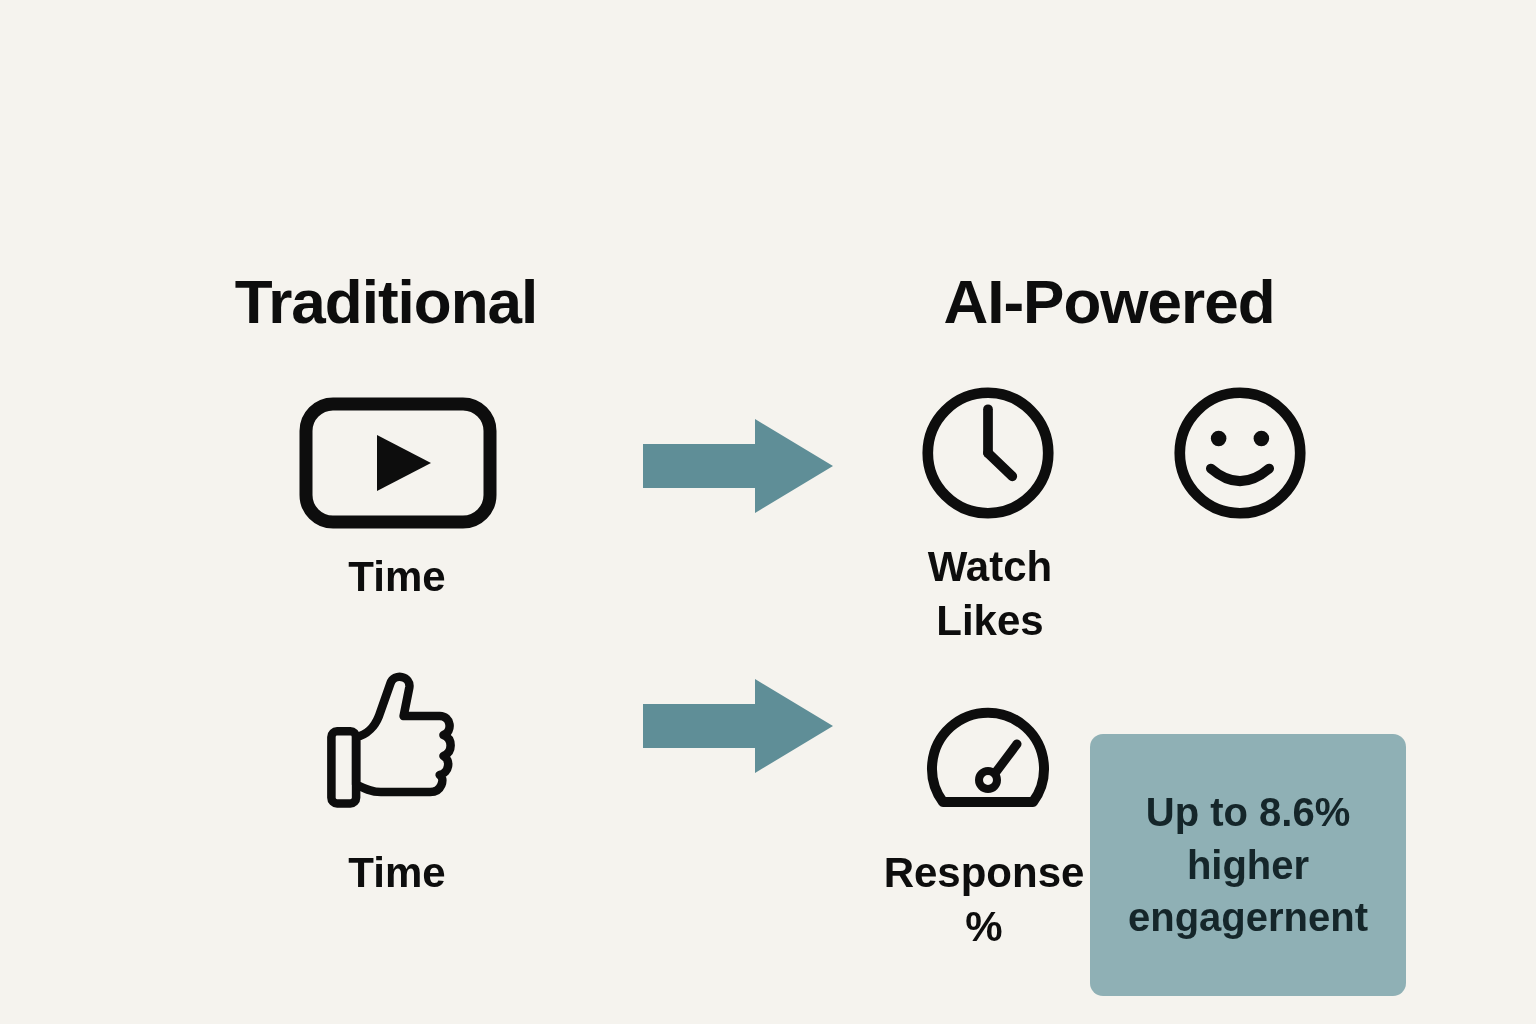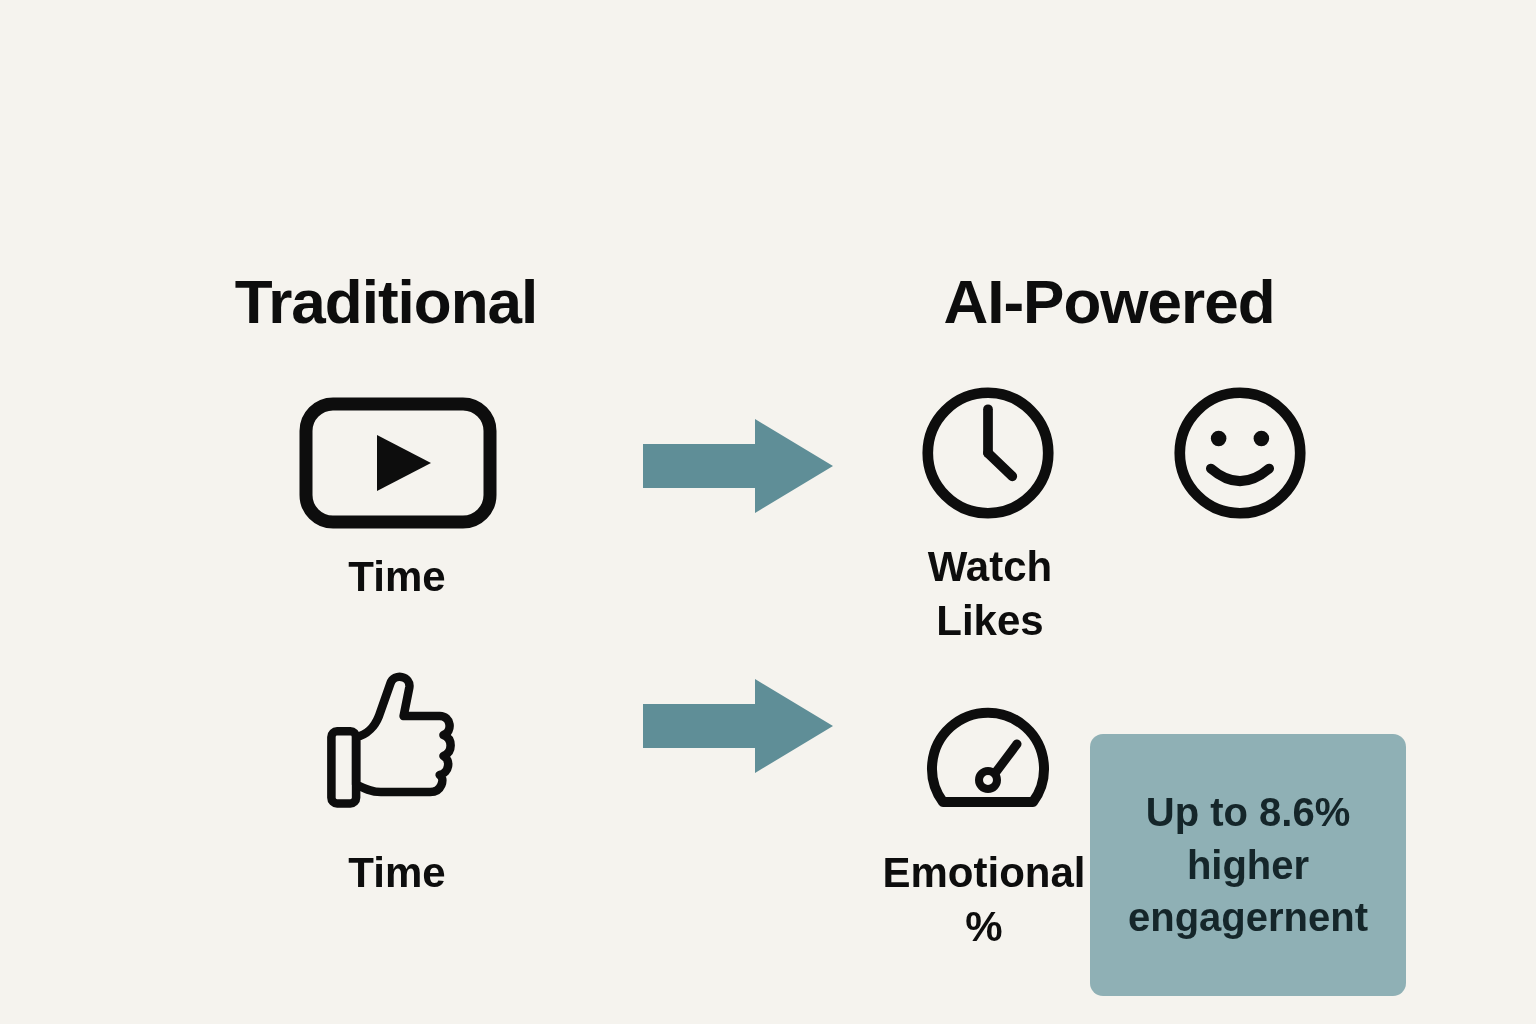--- a/index.html
+++ b/index.html
@@ -133,7 +133,7 @@
       <line x1="83" y1="80" x2="104" y2="52" stroke-width="9"></line>
     </svg>
   </div>
-  <div class="abs metric-label" style="left:878px; top:846px; width:212px;">Emotional %</div>
+  <div class="abs metric-label" style="left:878px; top:846px; width:212px;">Response %</div>
 
   <div class="abs badge" style="background: rgb(143, 176, 181);">
     <div class="badge-text">Up to 8.6% higher engagernent</div>

